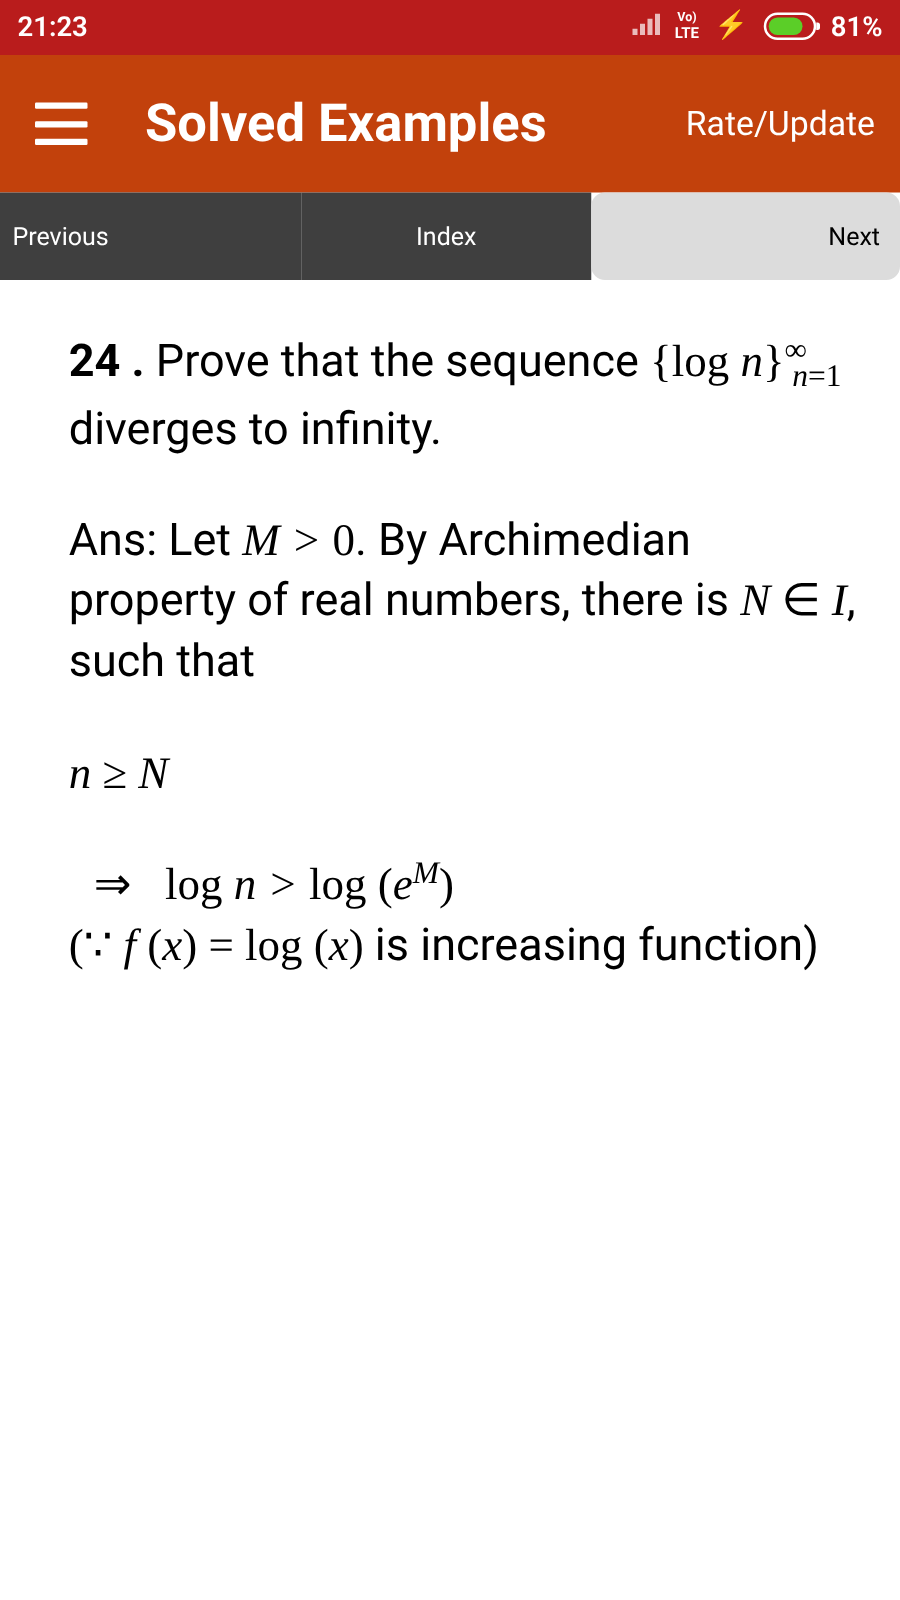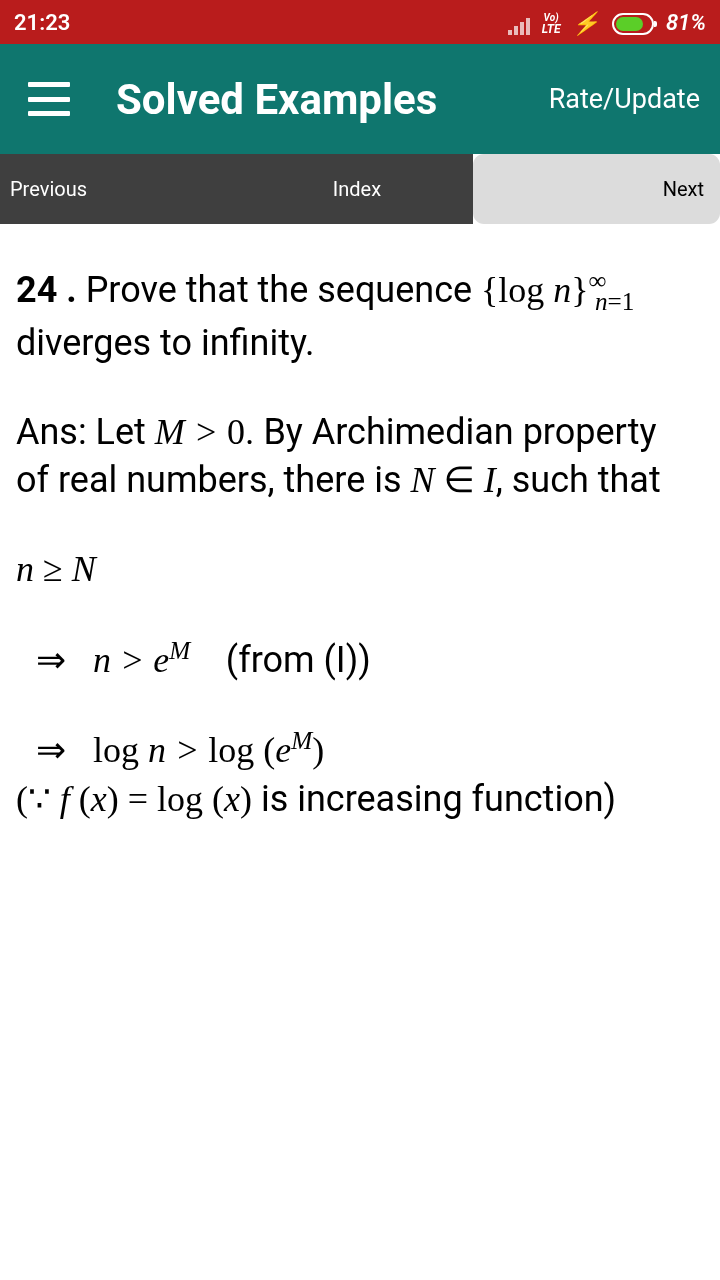--- a/index.html
+++ b/index.html
@@ -23,9 +23,8 @@
   }
   .status-right {
     display: flex;
-    align-items: flex-end;
+    align-items: flex-start;
     gap: 12px;
-    font-style: italic;
   }
   .signal-icon {
     display: inline-flex;

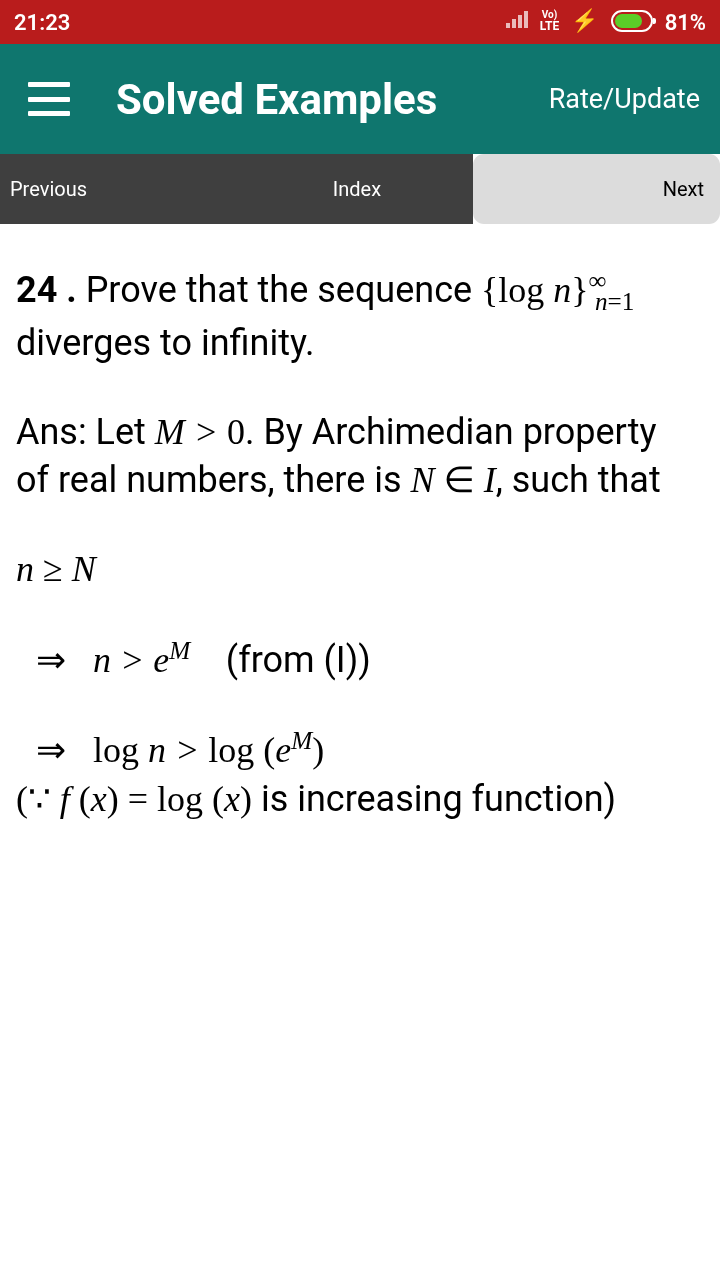--- a/index.html
+++ b/index.html
@@ -82,7 +82,7 @@
   }
   .app-bar {
     height: 110px;
-    background: #0f766e;
+    background: #c2410c;
     color: #ffffff;
     display: flex;
     align-items: center;

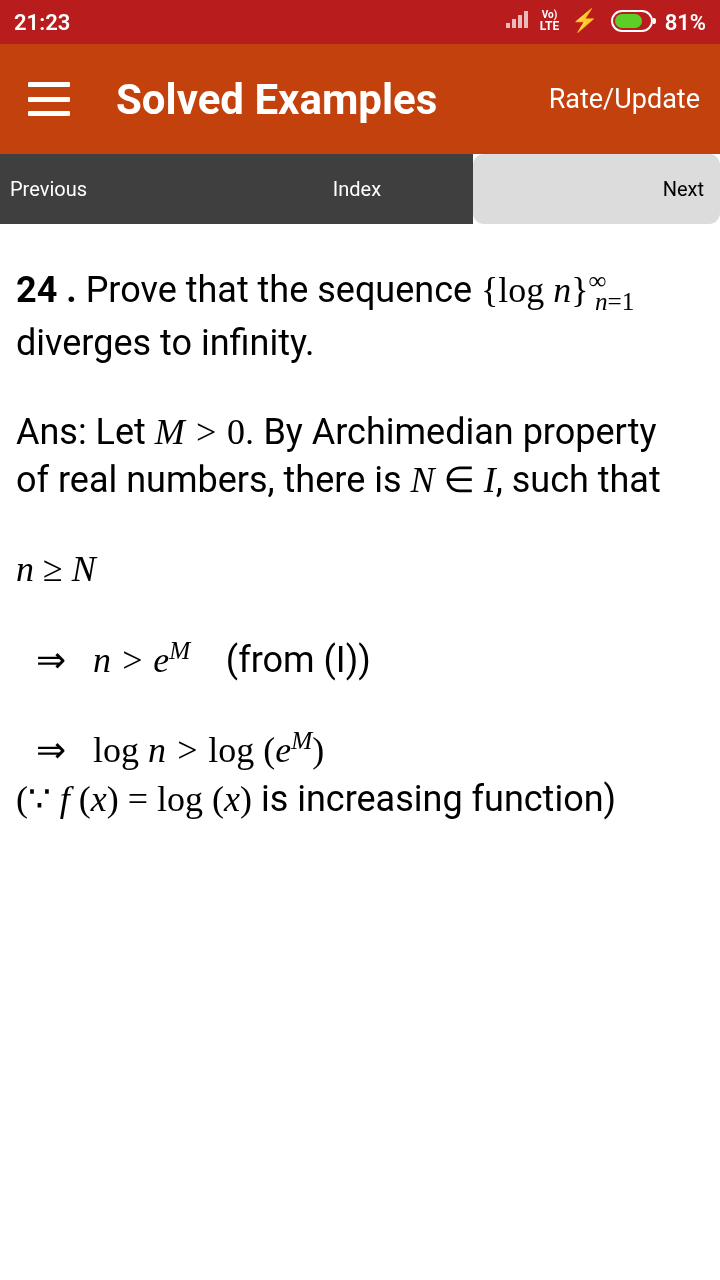--- a/index.html
+++ b/index.html
@@ -137,6 +137,7 @@
     font-size: 36px;
     line-height: 1.35;
     color: #000000;
+    margin-left: 39px;
   }
   .content p { margin-bottom: 40px; }
   .qnum { font-weight: 700; }

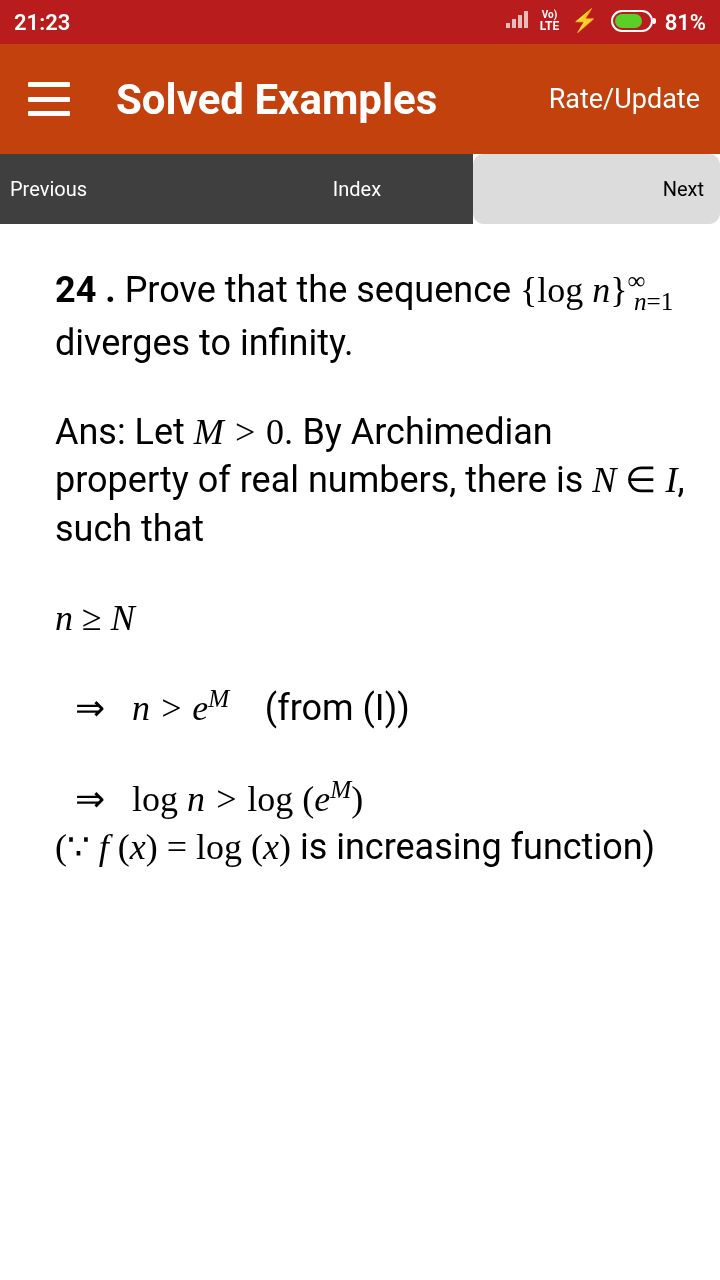--- a/index.html
+++ b/index.html
@@ -209,11 +209,6 @@
     <span class="math-i">n</span> <span class="math-r">≥</span> <span class="math-i">N</span>
   </div>
 
-  <div class="step indent">
-    <span class="math-r">⇒</span>&nbsp;&nbsp;
-    <span class="math-i">n</span> <span class="math-i">&gt;</span> <span class="math-i">e</span><span class="sup math-i">M</span>
-    &nbsp;&nbsp;&nbsp;<span>(from (I))</span>
-  </div>
 
   <div class="step-last">
     <div class="indent">

